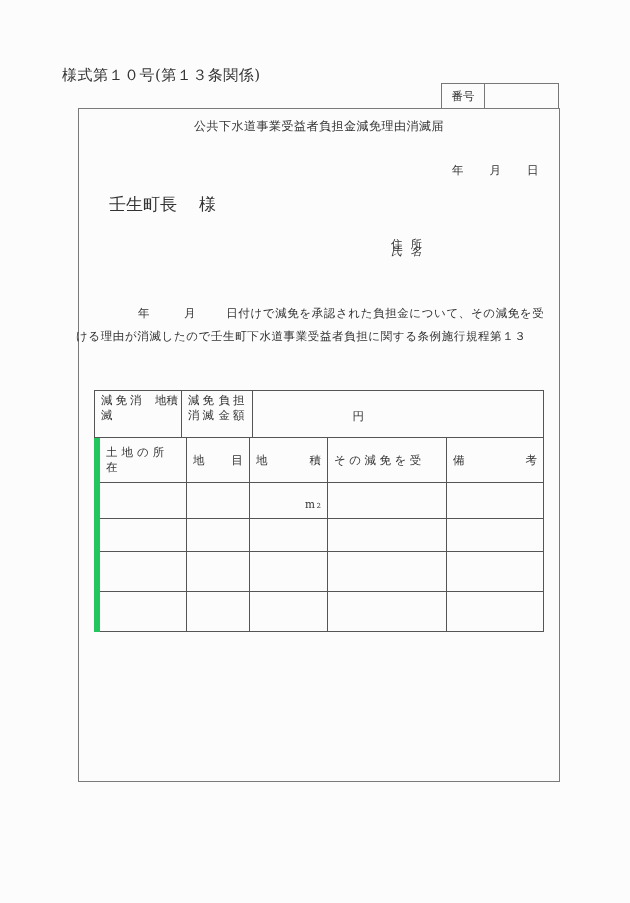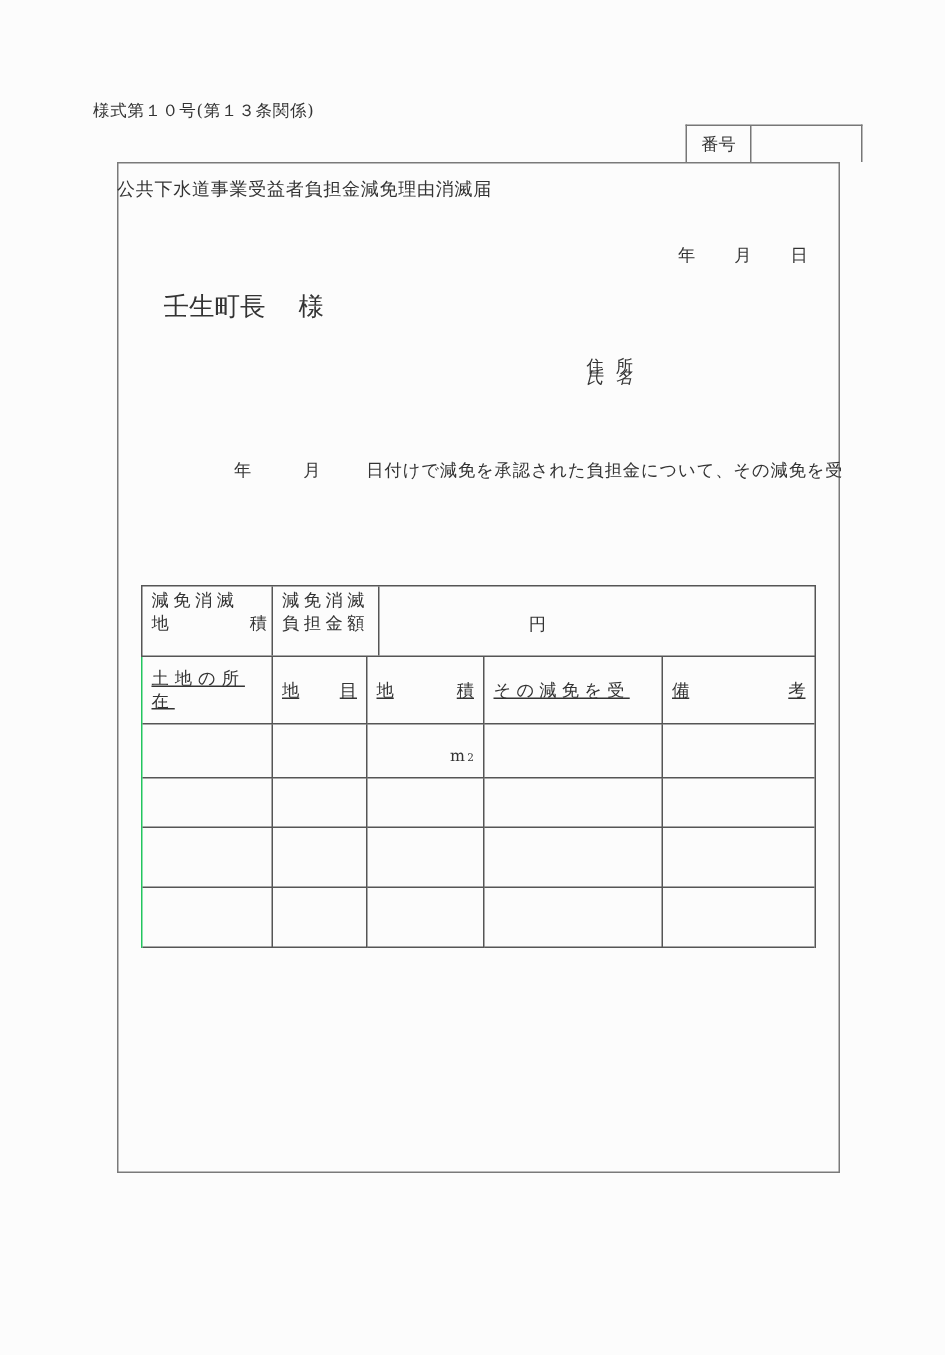--- a/index.html
+++ b/index.html
@@ -19,7 +19,7 @@
     .abs { position: absolute; }
     .form-number {
       left: 62px; top: 66px;
-      font-size: 11px;
+      font-size: 15px;
       letter-spacing: 0.5px;
       white-space: nowrap;
     }

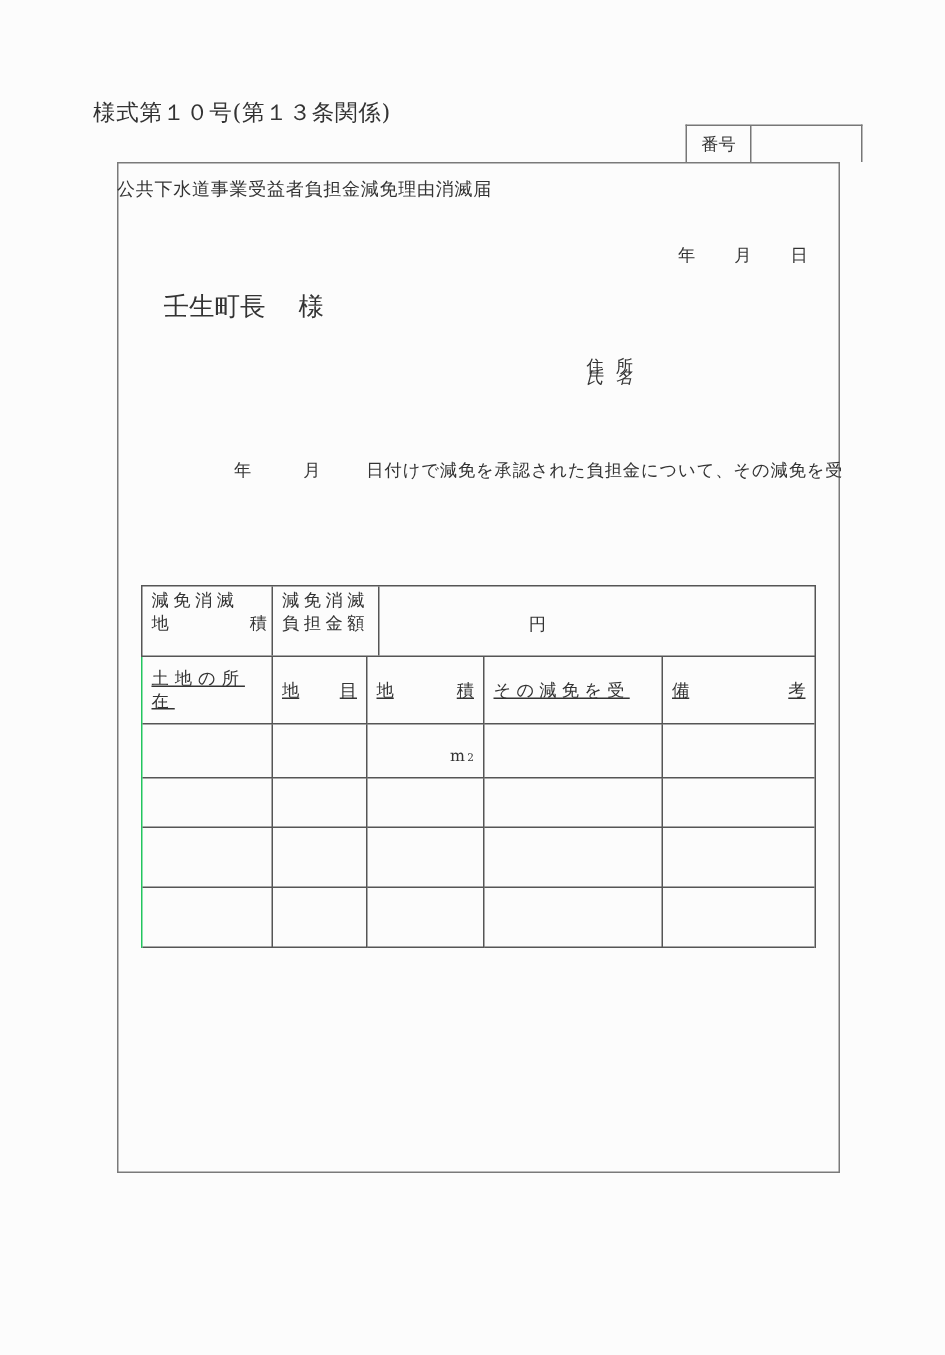--- a/index.html
+++ b/index.html
@@ -24,7 +24,7 @@
       white-space: nowrap;
     }
     .number-box {
-      left: 457px; top: 83px;
+      left: 441px; top: 83px;
       width: 118px; height: 25px;
       border: 1px solid #777;
       border-bottom: none;

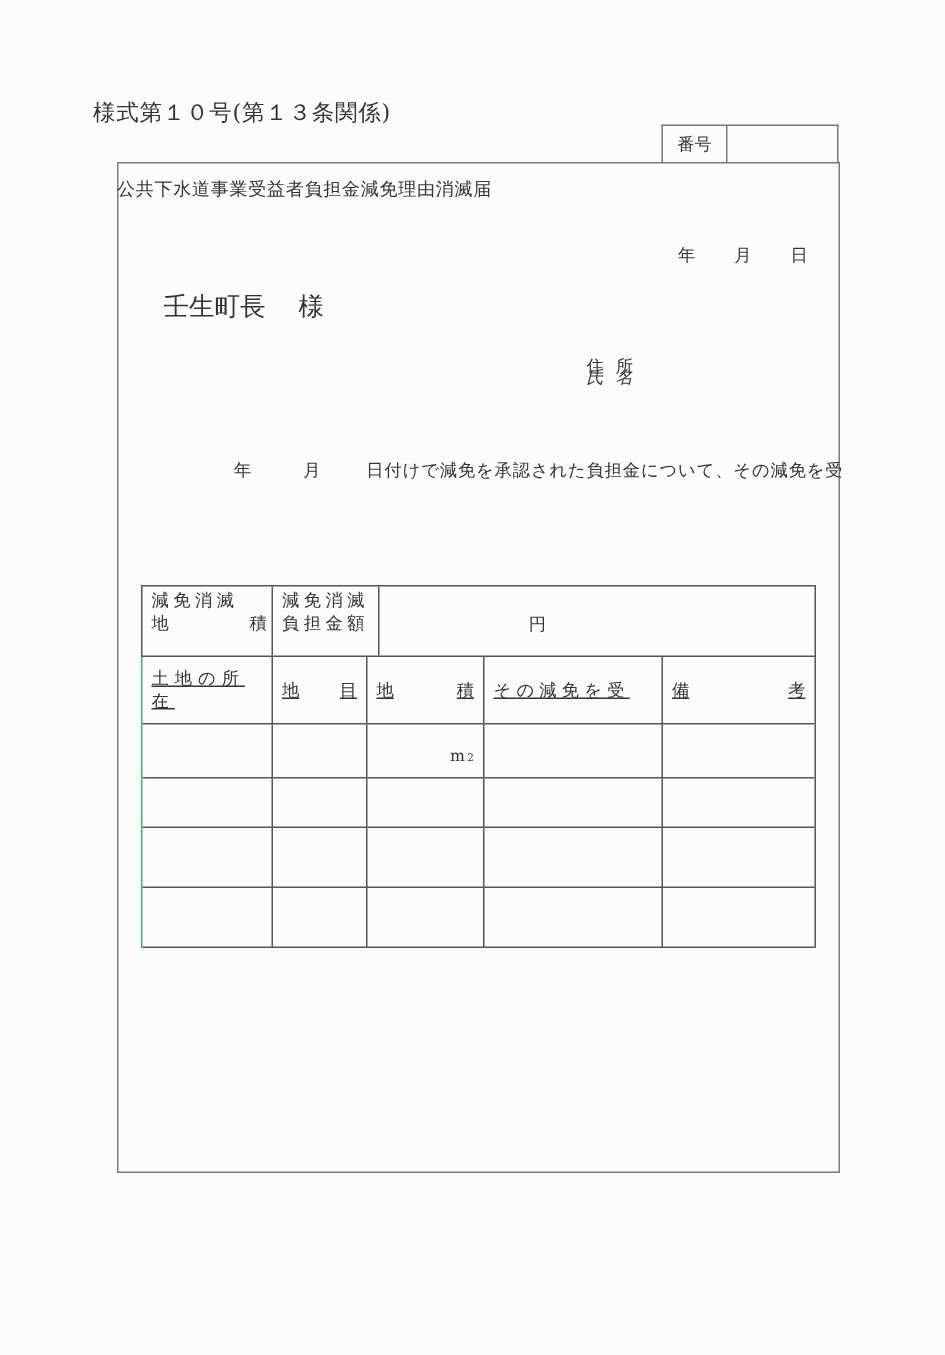--- a/index.html
+++ b/index.html
@@ -46,6 +46,7 @@
     }
     .title {
       left: 78px; top: 118px; width: 482px;
+      text-align: center;
       font-size: 12px;
       letter-spacing: 0.5px;
     }

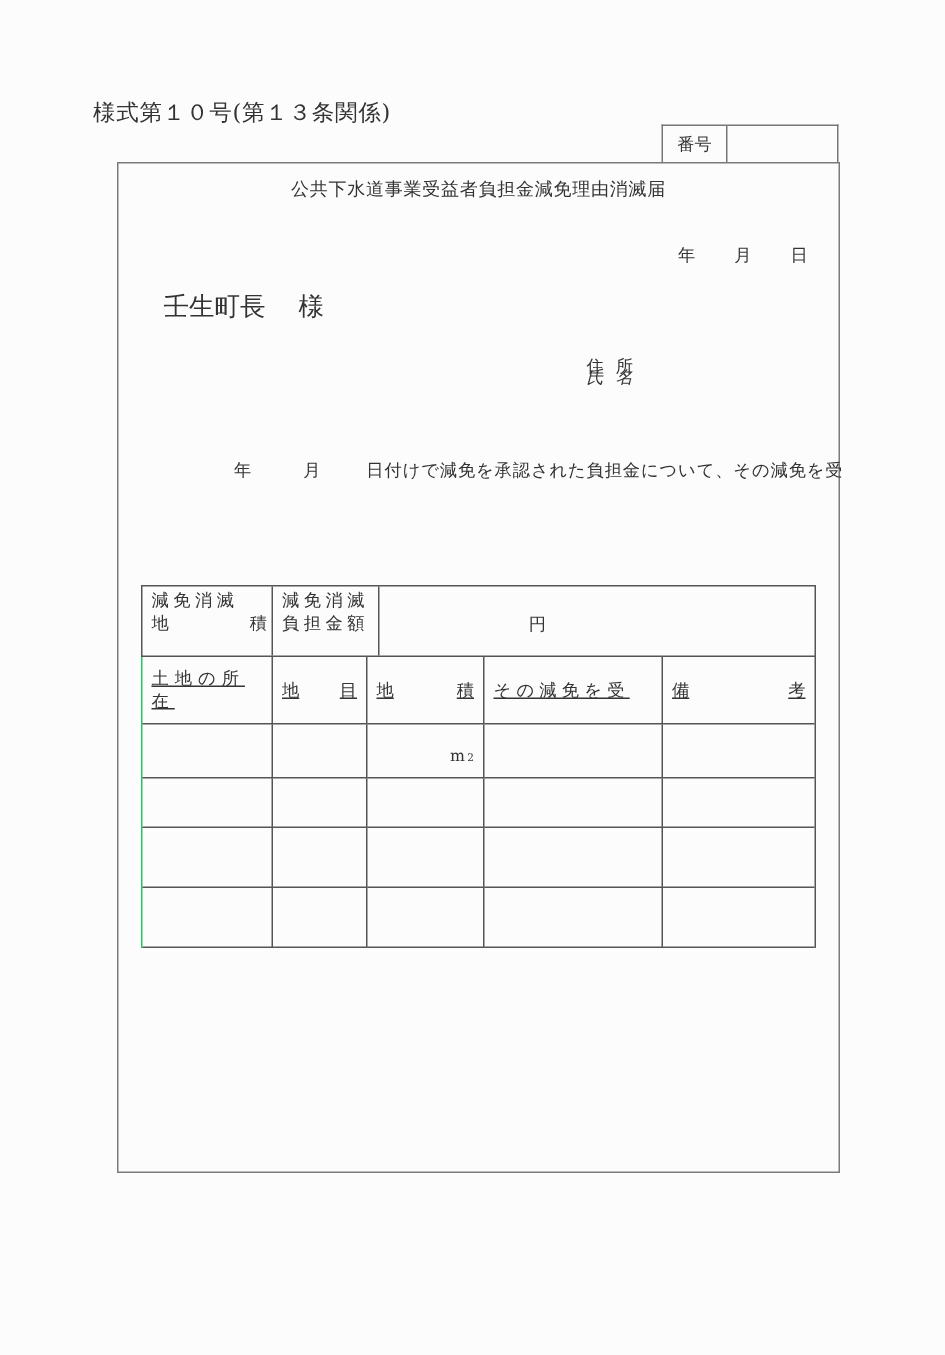--- a/index.html
+++ b/index.html
@@ -67,7 +67,7 @@
       letter-spacing: 8px;
     }
     .body-text {
-      left: 94px; top: 302px;
+      left: 76px; top: 302px;
       width: 456px;
       font-size: 11.5px;
       line-height: 23px;

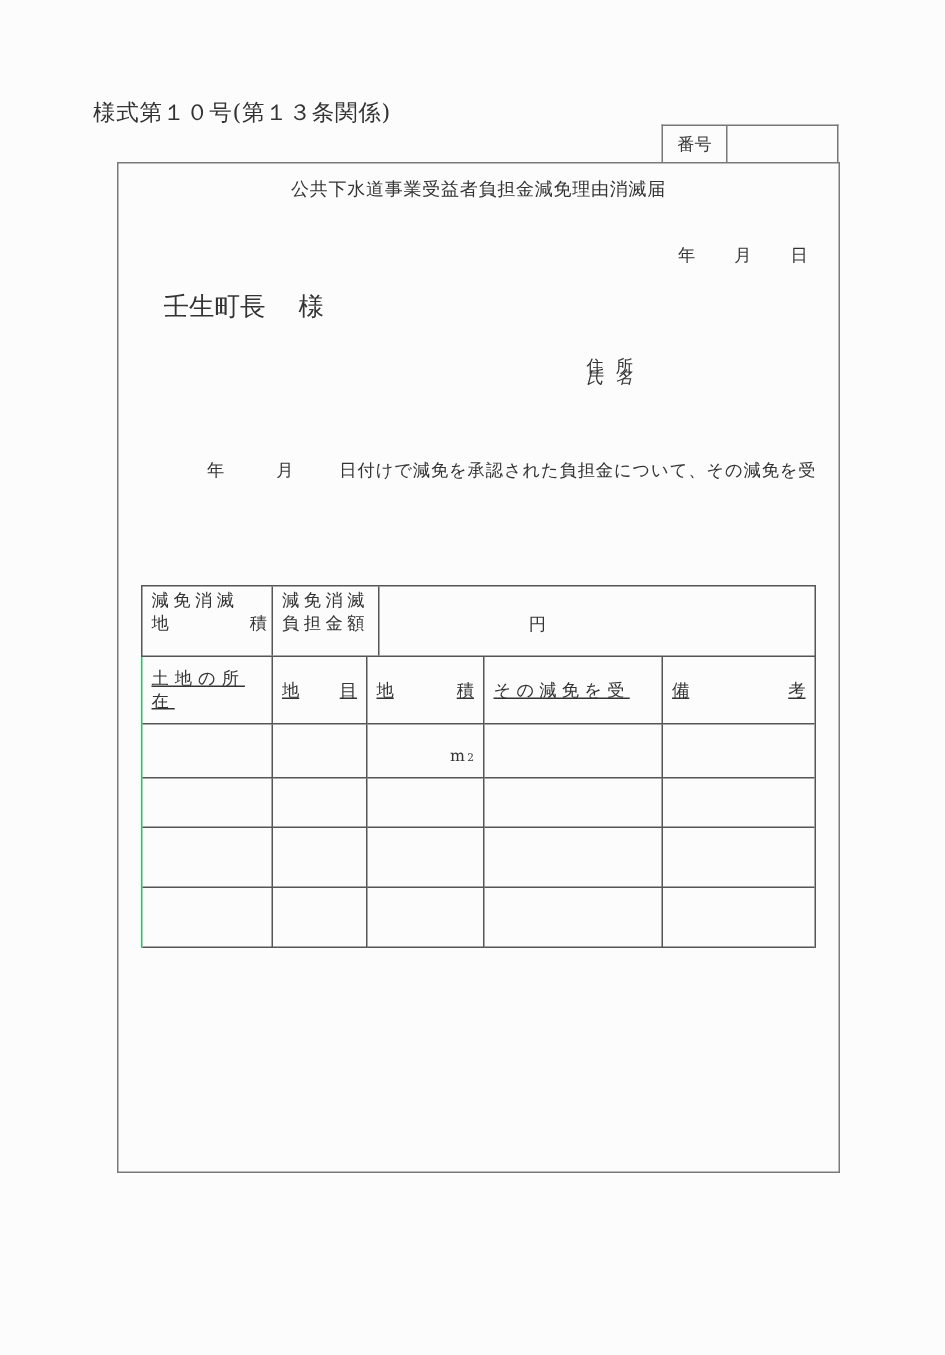--- a/index.html
+++ b/index.html
@@ -163,6 +163,7 @@
 
 <div class="abs body-text">
   <span class="line indent"><span>年</span><span class="gap"></span><span>月</span><span class="gap2"></span><span>日付けで減免を承認された負担金について、その減免を受</span></span>
+  <span class="line">ける理由が消滅したので壬生町下水道事業受益者負担に関する条例施行規程第１３</span>
 </div>
 
 <div class="abs tbl">

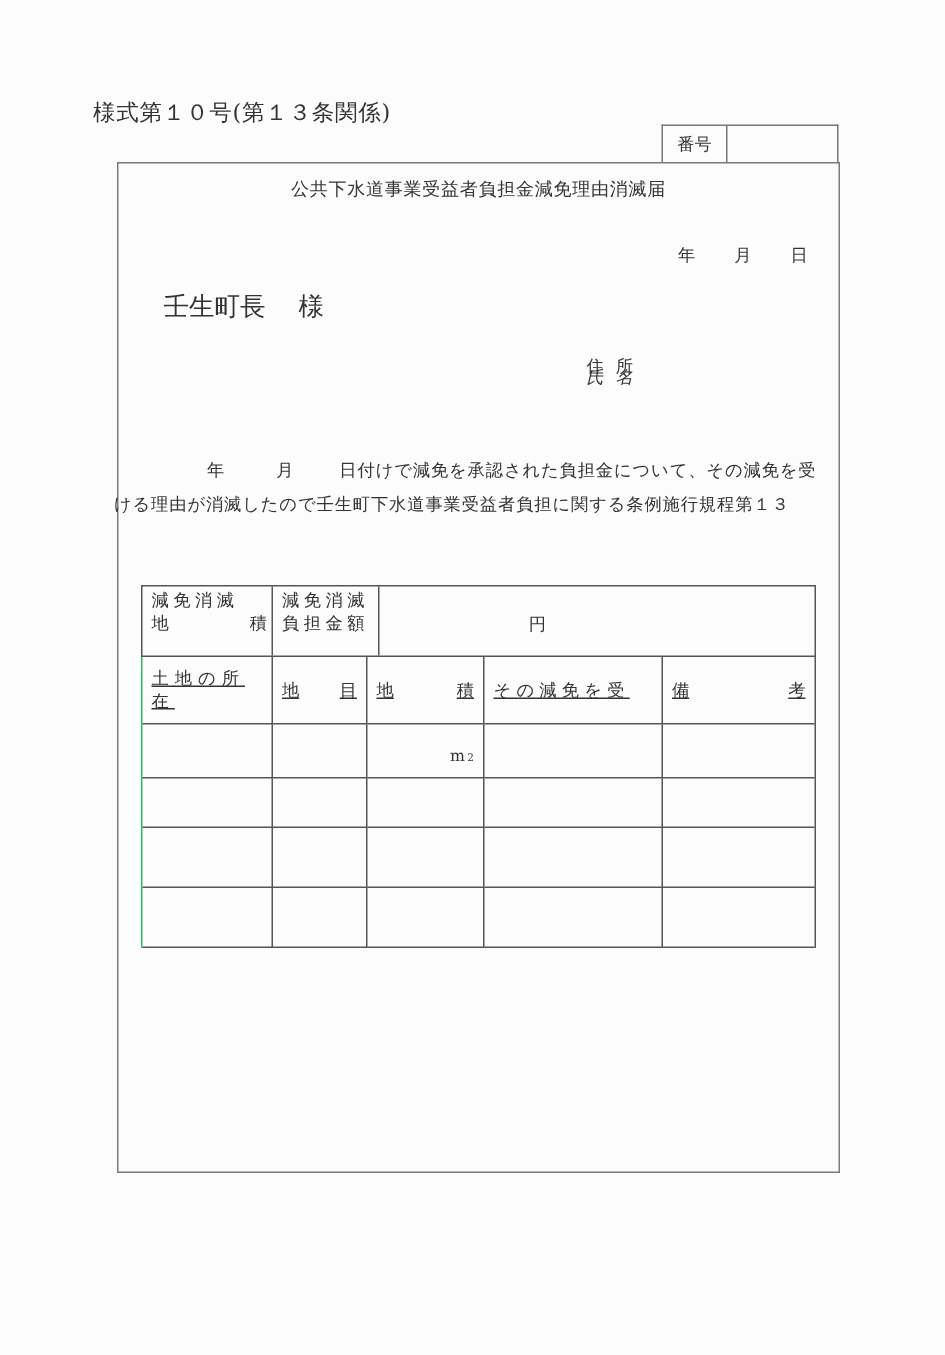--- a/index.html
+++ b/index.html
@@ -101,7 +101,7 @@
       position: absolute; right: 8px; top: 17px;
     }
     .stacked {
-      display: flex; flex-direction: column; justify-content: flex-start;
+      display: flex; flex-direction: row; justify-content: flex-start;
       padding: 2px 3px 2px 6px;
       height: 100%;
       box-sizing: border-box;

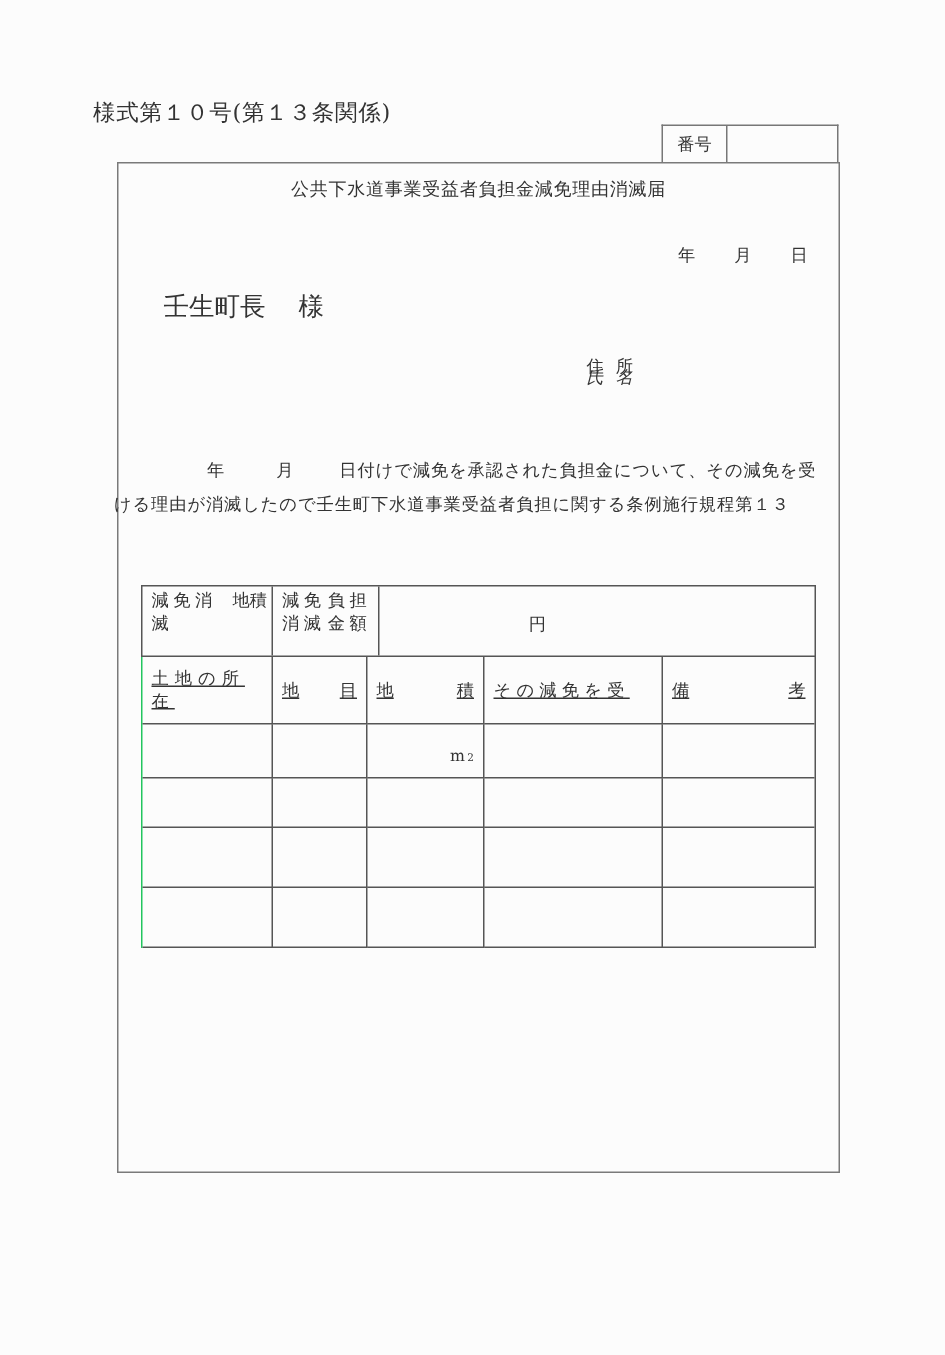--- a/index.html
+++ b/index.html
@@ -113,9 +113,8 @@
     .grid-rows {
       display: grid;
       grid-template-columns: 87px 63px 78px 119px 1fr;
-      border-left: 1px solid #22c55e;
+      border-left: 6px solid #22c55e;
       border-right: 1px solid #555;
-      text-decoration: underline;
     }
     .grid-rows > div {
       border-right: 1px solid #555;

